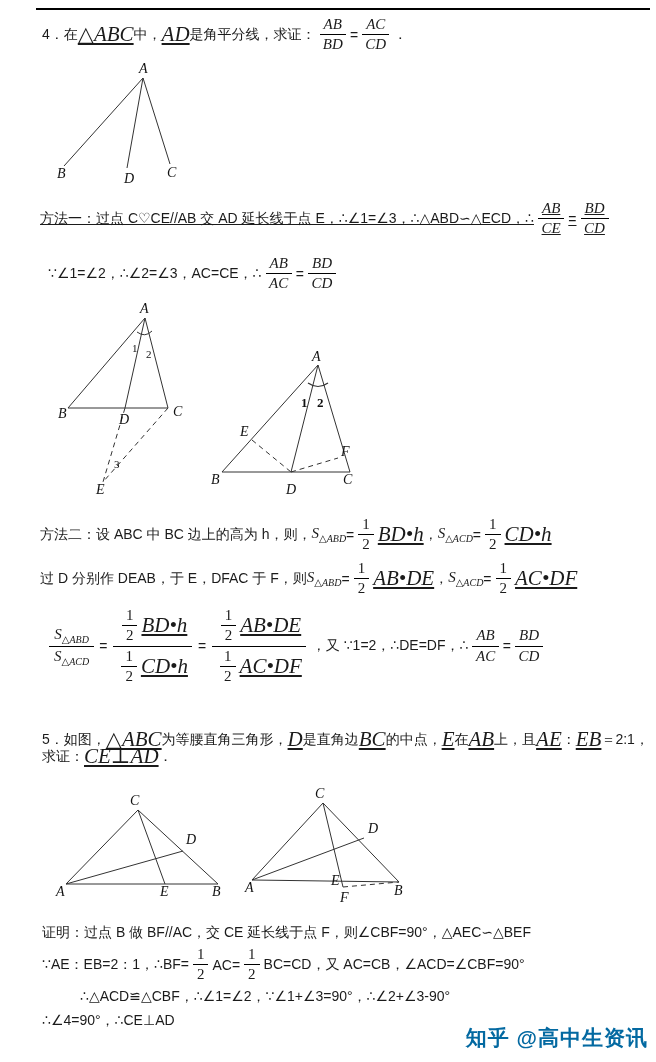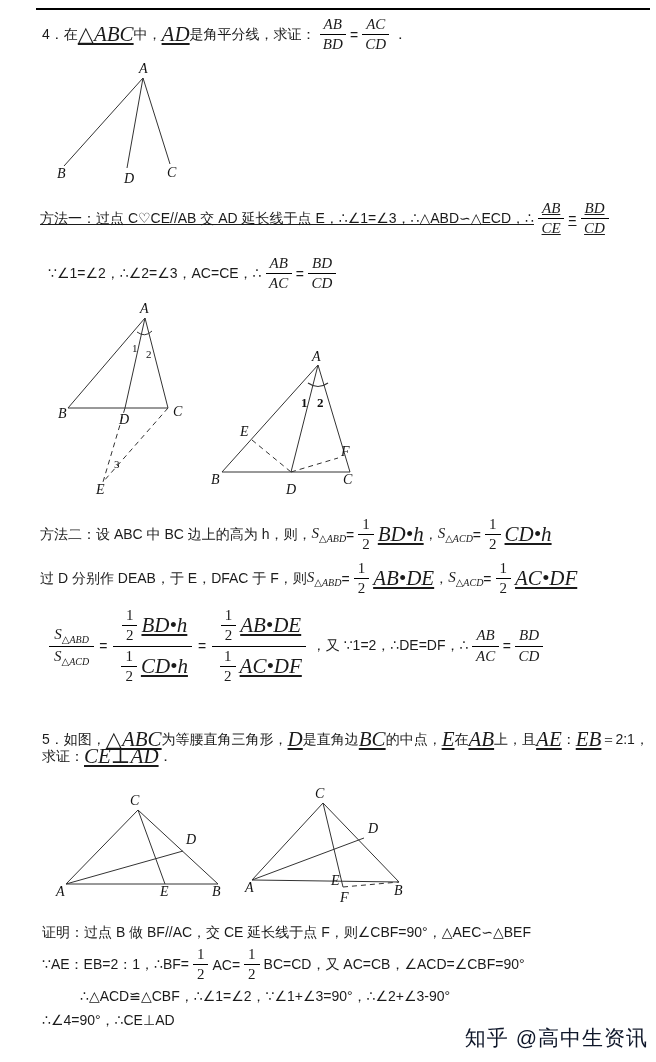--- a/index.html
+++ b/index.html
@@ -27,7 +27,7 @@
   svg text.small{font-size:11px;font-style:normal;}
   svg .ln{stroke:#333;stroke-width:1;fill:none;}
   svg .dash{stroke-dasharray:5 4;}
-  .watermark{position:absolute;color:#0f172a;font-size:21px;letter-spacing:1px;}
+  .watermark{position:absolute;color:#0369a1;font-size:21px;letter-spacing:1px;font-weight:bold;}
 </style>
 </head>
 <body>

